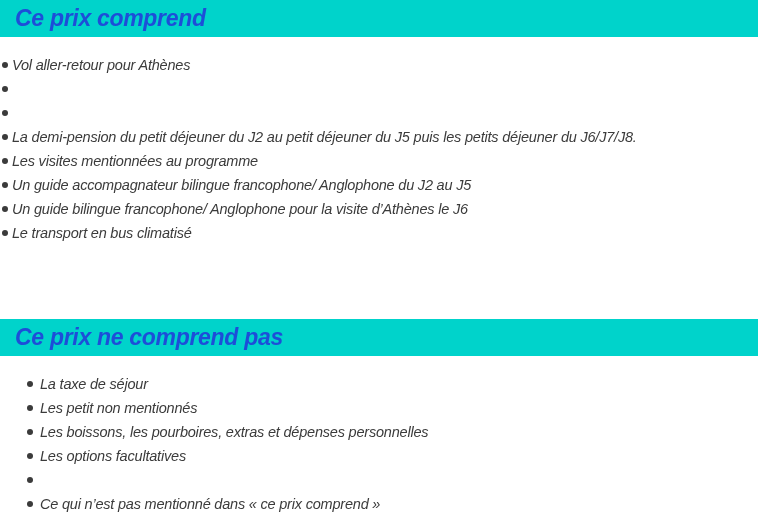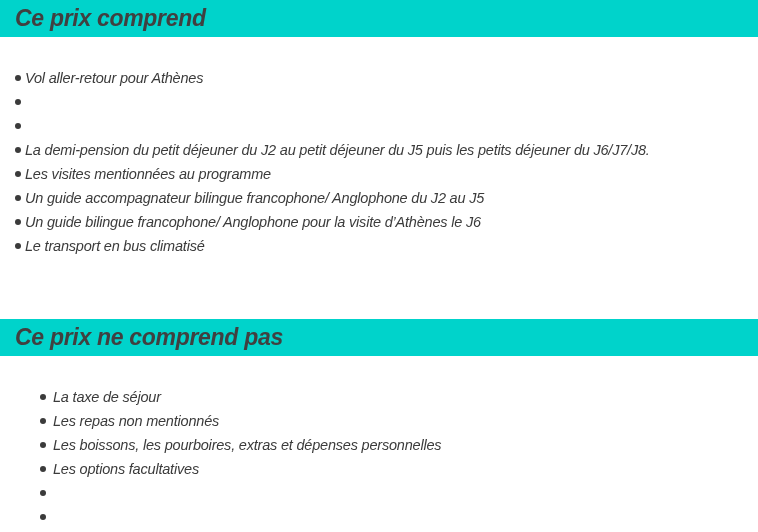--- a/index.html
+++ b/index.html
@@ -7,7 +7,7 @@
       font-family: "DejaVu Sans", sans-serif; color: #3a3a3a; }
     .band { position: absolute; left: 0; width: 758px; height: 37px; background: #00d3cb; }
     .band h2 { margin: 0; padding-left: 15px; line-height: 37px; font-size: 23px; font-style: italic;
-      font-weight: bold; color: #404040; letter-spacing: -0.3px; font-family: "Liberation Sans", sans-serif; }
+      font-weight: bold; color: #1d4ed8; letter-spacing: -0.3px; font-family: "Liberation Sans", sans-serif; }
     ul { list-style: none; margin: 13px; padding: 0; position: absolute; }
     li { font-size: 14.5px; font-style: italic; line-height: 24px; height: 24px; white-space: nowrap;
       font-family: "Liberation Sans", sans-serif; letter-spacing: -0.2px; color: #3b3b3b; }

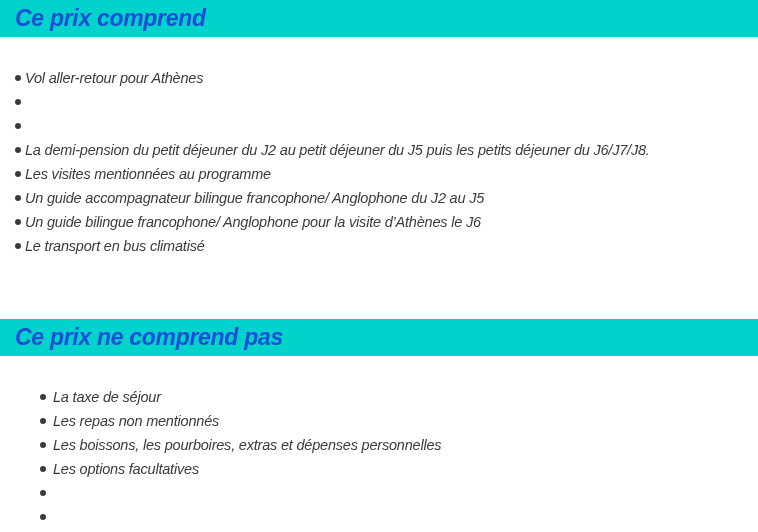--- a/index.html
+++ b/index.html
@@ -8,7 +8,7 @@
     .band { position: absolute; left: 0; width: 758px; height: 37px; background: #00d3cb; }
     .band h2 { margin: 0; padding-left: 15px; line-height: 37px; font-size: 23px; font-style: italic;
       font-weight: bold; color: #1d4ed8; letter-spacing: -0.3px; font-family: "Liberation Sans", sans-serif; }
-    ul { list-style: none; margin: 13px; padding: 0; position: absolute; }
+    ul { list-style: none; margin: 0; padding: 0; position: absolute; }
     li { font-size: 14.5px; font-style: italic; line-height: 24px; height: 24px; white-space: nowrap;
       font-family: "Liberation Sans", sans-serif; letter-spacing: -0.2px; color: #3b3b3b; }
     .bullet { display: inline-block; width: 6px; height: 6px; border-radius: 50%; background: #3b3b3b;

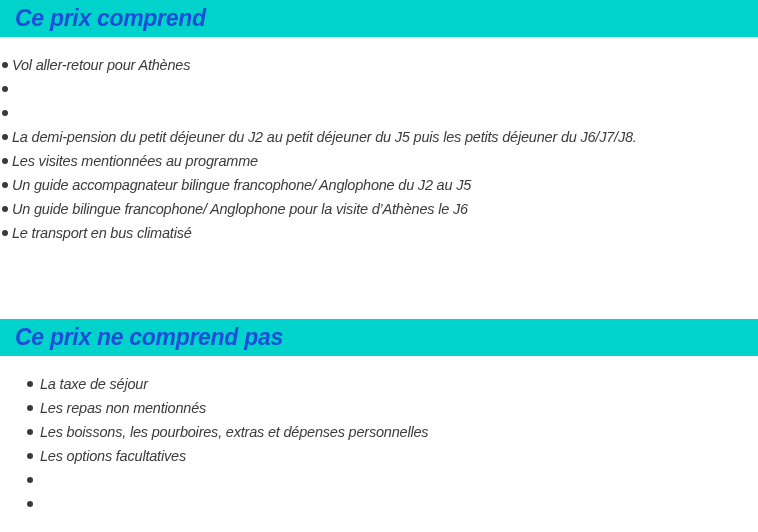--- a/index.html
+++ b/index.html
@@ -42,7 +42,7 @@
 
 <ul id="list2">
   <li><span class="bullet"></span><span>La taxe de séjour</span></li>
-  <li><span class="bullet"></span><span>Les repas non mentionnés</span></li>
+  <li><span class="bullet"></span><span>Les petit non mentionnés</span></li>
   <li><span class="bullet"></span><span>Les boissons, les pourboires, extras et dépenses personnelles</span></li>
   <li><span class="bullet"></span><span>Les options facultatives</span></li>
   <li><span class="bullet"></span></li>

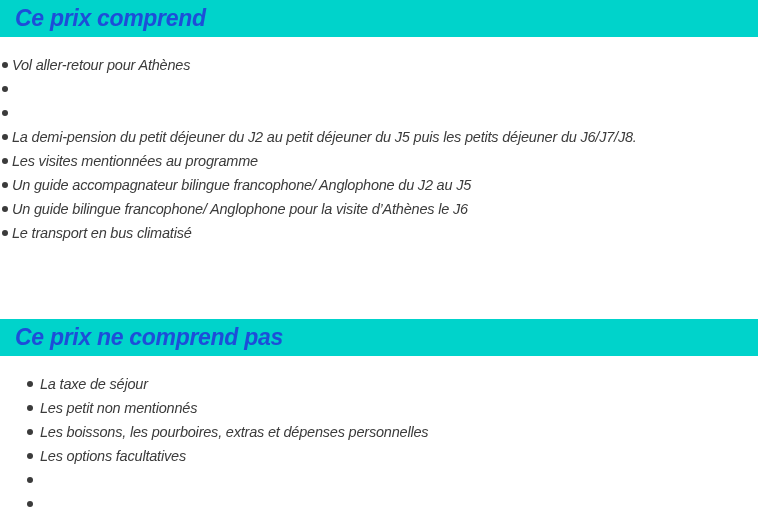--- a/index.html
+++ b/index.html
@@ -46,7 +46,7 @@
   <li><span class="bullet"></span><span>Les boissons, les pourboires, extras et dépenses personnelles</span></li>
   <li><span class="bullet"></span><span>Les options facultatives</span></li>
   <li><span class="bullet"></span></li>
-  <li><span class="bullet"></span></li>
+  <li><span class="bullet"></span><span>Ce qui n’est pas mentionné dans « ce prix comprend »</span></li>
 </ul>
 
 </body></html>

